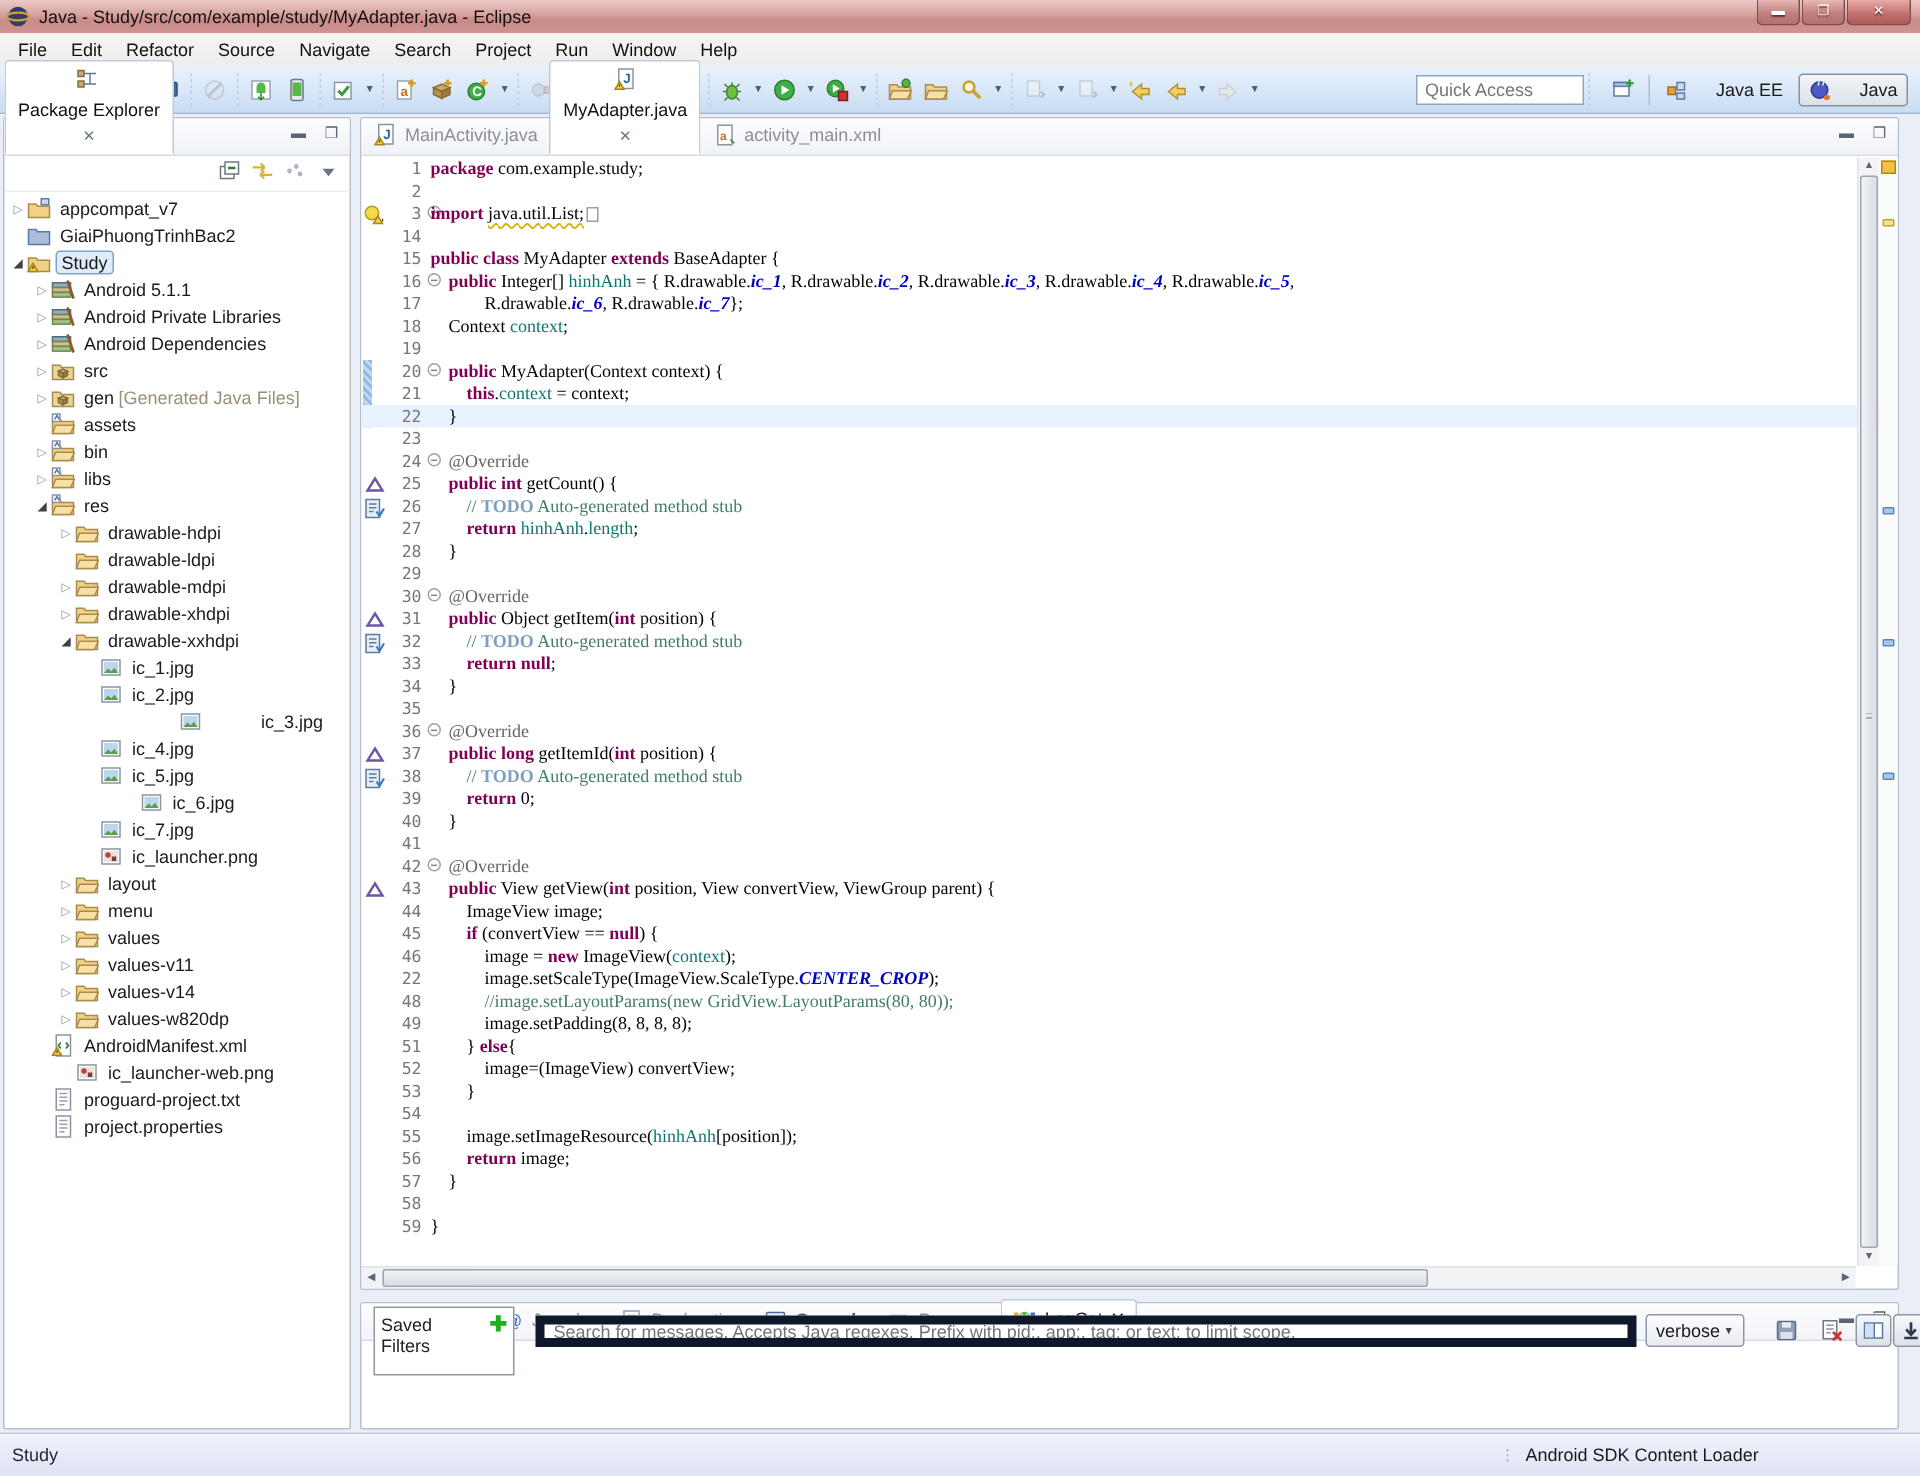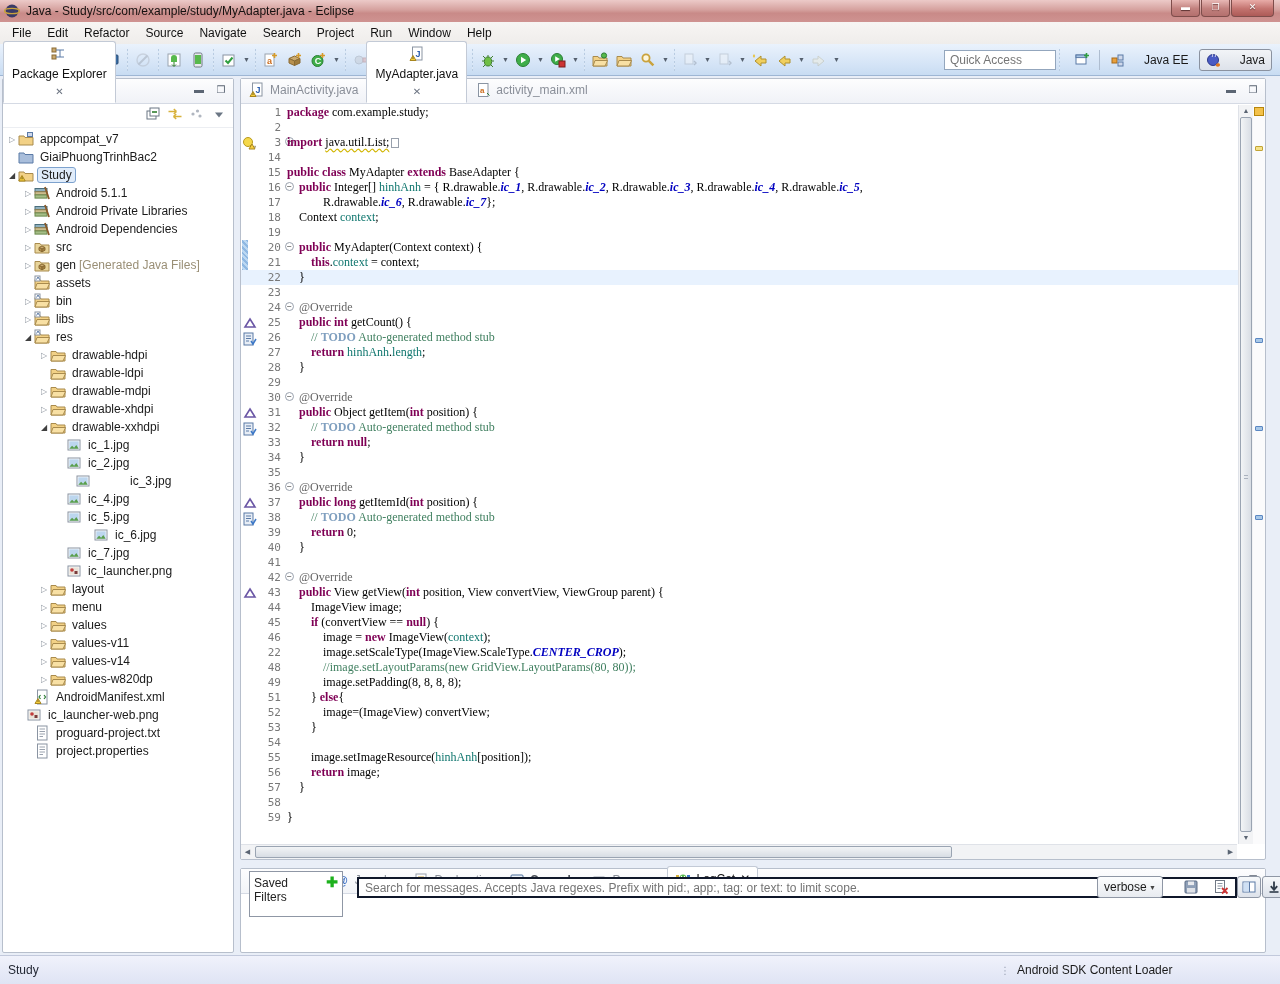--- a/index.html
+++ b/index.html
@@ -612,7 +612,7 @@
           </svg></span>
         <span class="tlabel">ic_2.jpg</span>
       </div>
-      <div class="trow" style="padding-left: 28px; gap: 33px;">
+      <div class="trow" style="padding-left: 72px; gap: 33px;">
         <span class="tarrow"></span>
         <span class="icon16 ticon"><svg class="icon16" viewBox="0 0 16 16">
             <rect x="2" y="3" width="12" height="10" fill="#fff" stroke="#8a94a2"></rect>

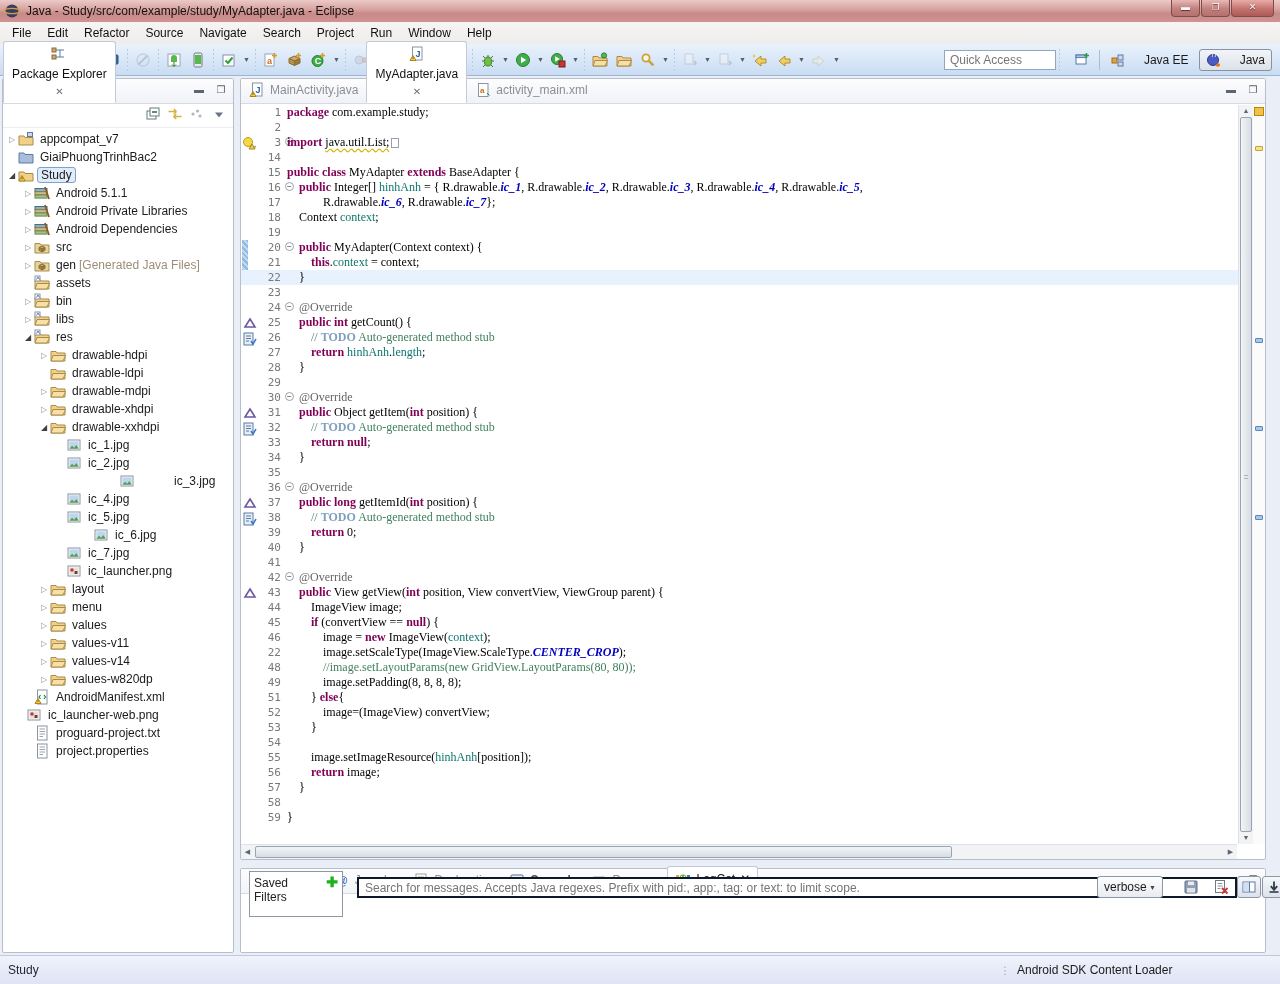--- a/index.html
+++ b/index.html
@@ -725,7 +725,7 @@
           </svg></span>
         <span class="tlabel">AndroidManifest.xml</span>
       </div>
-      <div class="trow" style="padding-left: 12px;">
+      <div class="trow" style="padding-left: 36px;">
         <span class="tarrow"></span>
         <span class="icon16 ticon"><svg class="icon16" viewBox="0 0 16 16">
             <rect x="2" y="3" width="12" height="10" fill="#fff" stroke="#8a94a2"></rect>

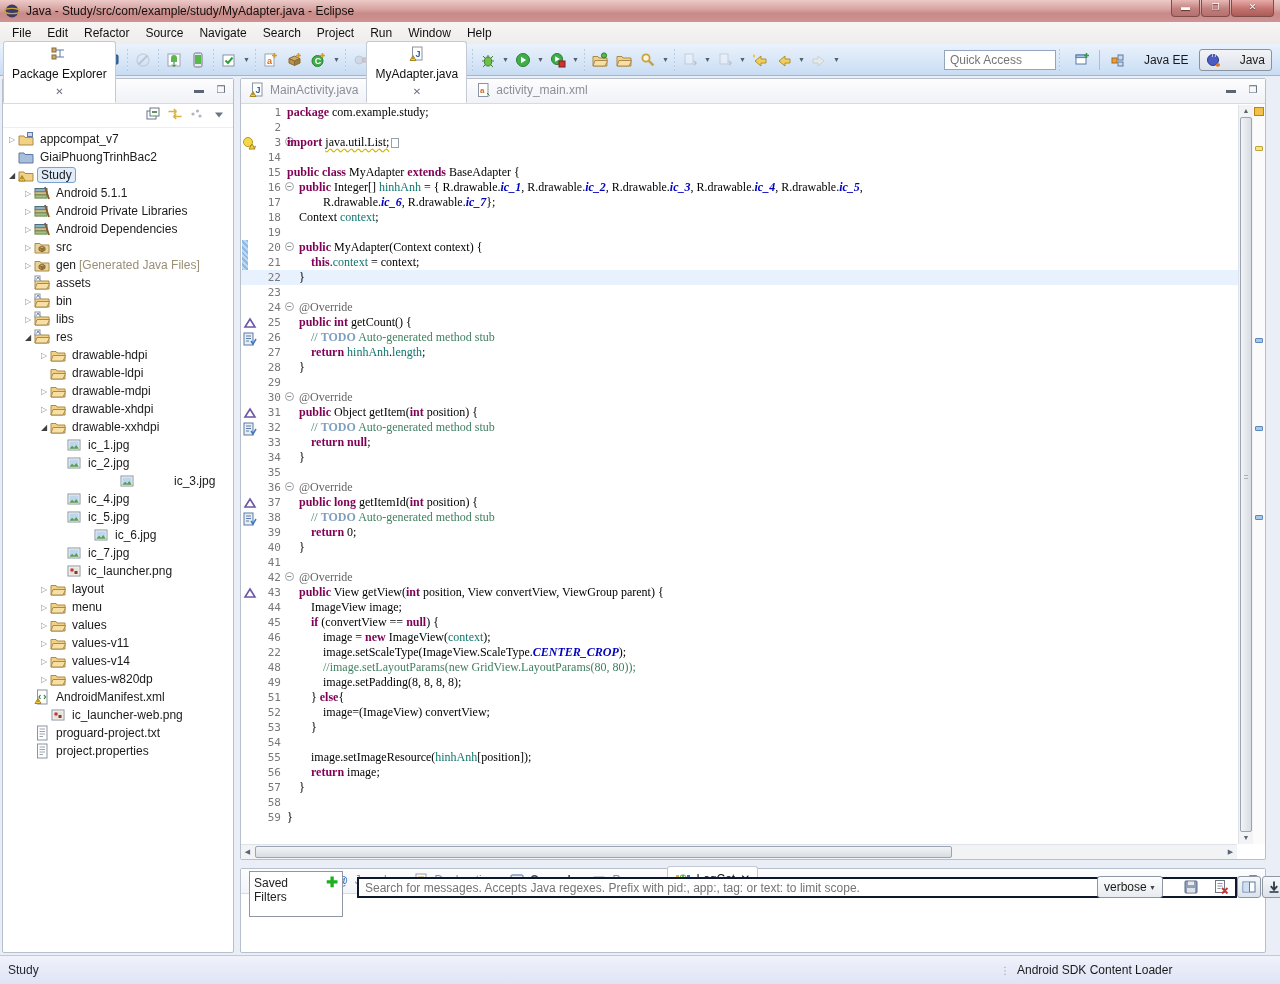--- a/index.html
+++ b/index.html
@@ -133,8 +133,8 @@
     background:#fff; border:1px solid #8f97a5; padding:4px 4px; display:flex; gap:5px; }
   #saved-filters-label { font-size:12px; color:#222; }
   .plus-icon { color:#1db11d; font-weight:bold; font-size:14px; line-height:12px; }
-  #logcat-search { position:absolute; left:116px; top:8px; width:880px; height:21px;
-    border:2px solid #0f172a; font-family:"Liberation Sans",sans-serif; font-size:12px;
+  #logcat-search { position:absolute; left:116px; top:8px; width:734px; height:21px;
+    border:6px solid #0f172a; font-family:"Liberation Sans",sans-serif; font-size:12px;
     color:#0369a1; padding:0 6px; }
   #logcat-level { position:absolute; left:856px; top:7px; width:66px; height:22px;
     border:1px solid #8f97a5; border-radius:3px; background:linear-gradient(#fcfdfe,#e8ebf0);

